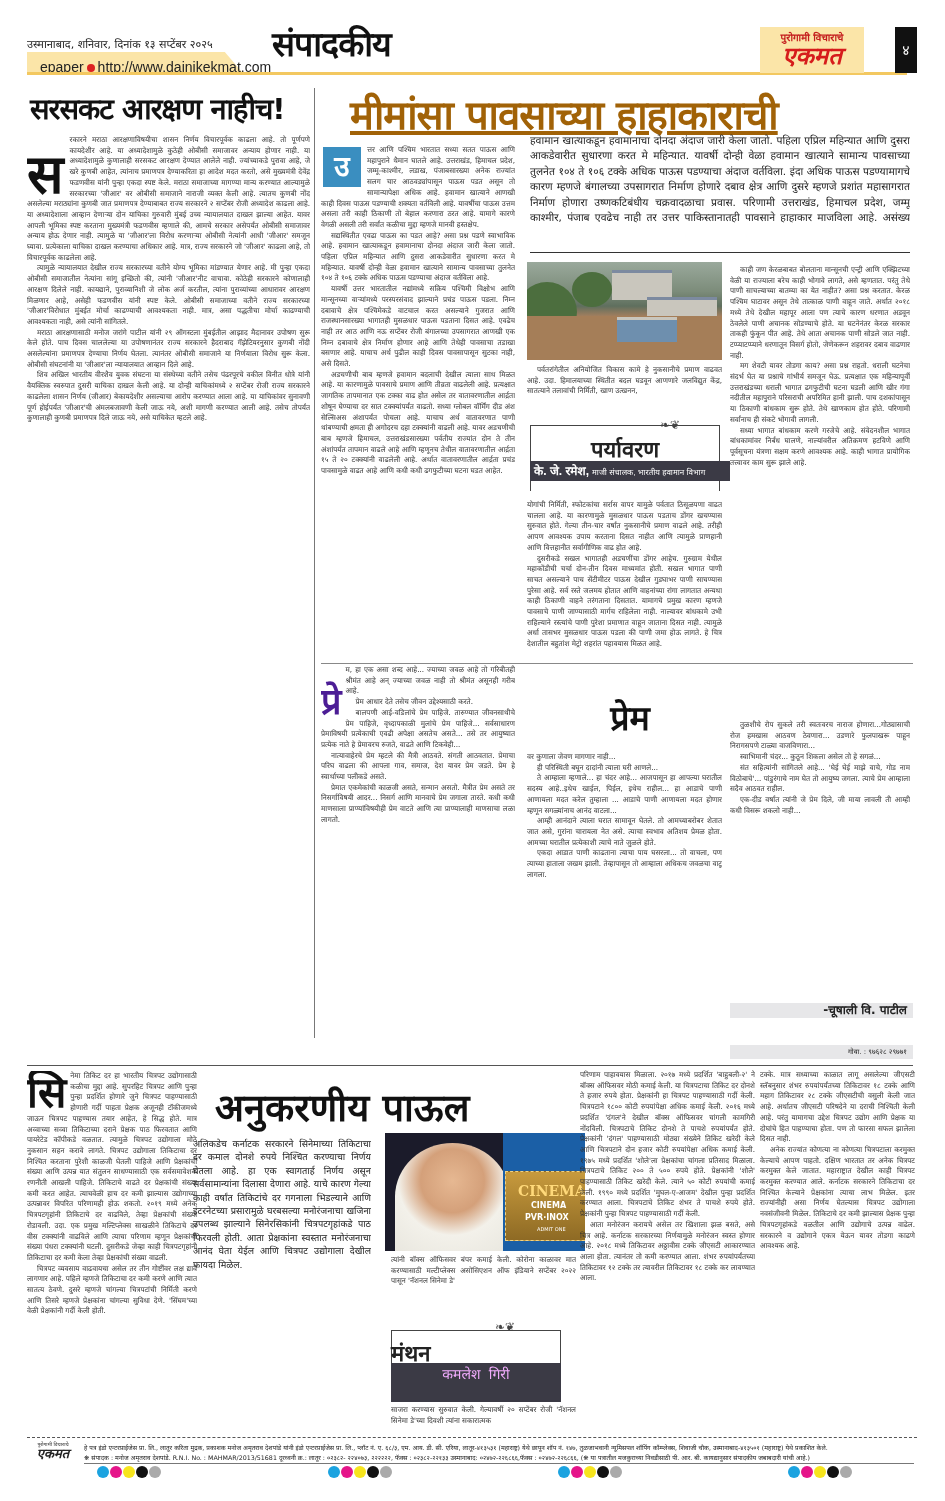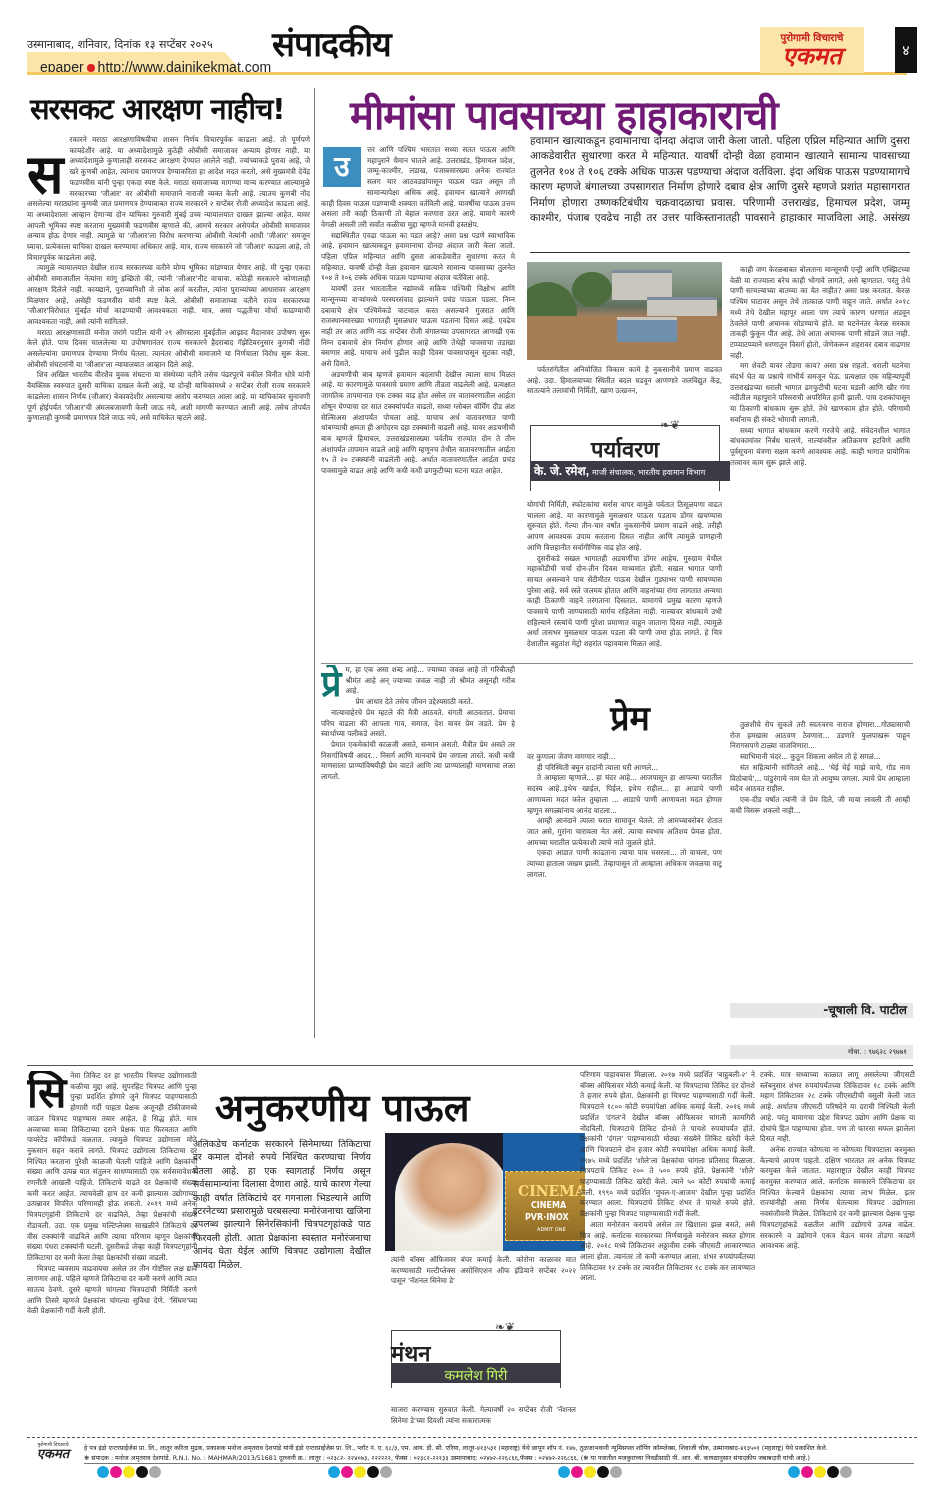--- a/index.html
+++ b/index.html
@@ -27,7 +27,7 @@
   #col-divider { left: 314px; top: 88px; width: 1px; height: 950px; background: #777; }
 
   
-  #mon-title { left: 350px; top: 86px; width: 580px; font-family: "DejaVu Sans", sans-serif; font-weight: bold; font-size: 40px; color: #701a75; letter-spacing: -1px; white-space: nowrap; }
+  #mon-title { left: 350px; top: 86px; width: 580px; font-family: "DejaVu Sans", sans-serif; font-weight: bold; font-size: 40px; color: #a16207; letter-spacing: -1px; white-space: nowrap; text-decoration: underline; }
   #mon-col1 { left: 321px; top: 145px; width: 194px; height: 513px; }
   #mon-lead { left: 530px; top: 133px; width: 380px; height: 92px; font-size: 10.5px; line-height: 15.4px; color: #222; }
   #mon-rule { left: 530px; top: 252px; width: 380px; height: 1px; background: #333; }

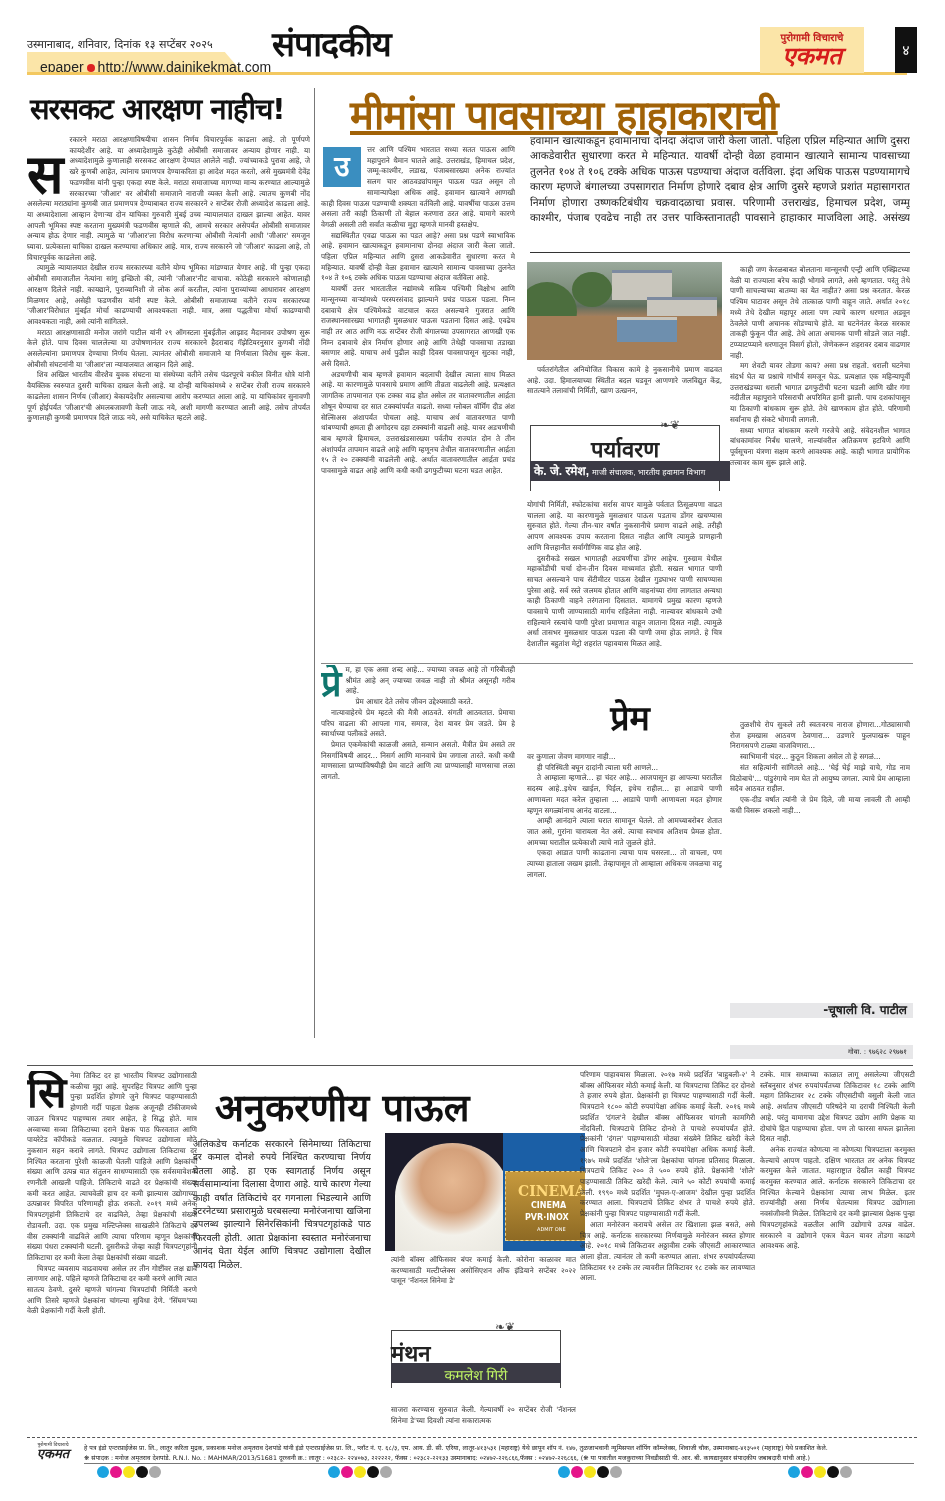--- a/index.html
+++ b/index.html
@@ -150,7 +150,7 @@
 <div class="abs" id="mon-bottom-rule"></div>
 
 <div class="abs txt" id="prem-col1">
-  <span style="float:left;font-size:36px;line-height:36px;font-weight:bold;color:#0f766e;margin:0 4px 0 0;font-family:'DejaVu Serif',serif;">प्रे</span>
+  <span style="float:left;font-size:36px;line-height:36px;font-weight:bold;color:#4c1d95;margin:18px 4px 0 0;font-family:'DejaVu Serif',serif;">प्रे</span>
   <p style="text-indent:0">म, हा एक असा शब्द आहे... ज्याच्या जवळ आहे तो गरिबीतही श्रीमंत आहे अन् ज्याच्या जवळ नाही तो श्रीमंत असूनही गरीब आहे.</p>
   <p>प्रेम आधार देते तसेच जीवन उद्देश्यसाठी करते.</p>
   <p>नात्यावाहेरचे प्रेम म्हटले की मैत्री आठवते. संगती आठवतात. प्रेमाचा परिघ वाढला की आपला गाव, समाज, देश यावर प्रेम जडते. प्रेम हे स्वार्थाच्या पलीकडे असते.</p>

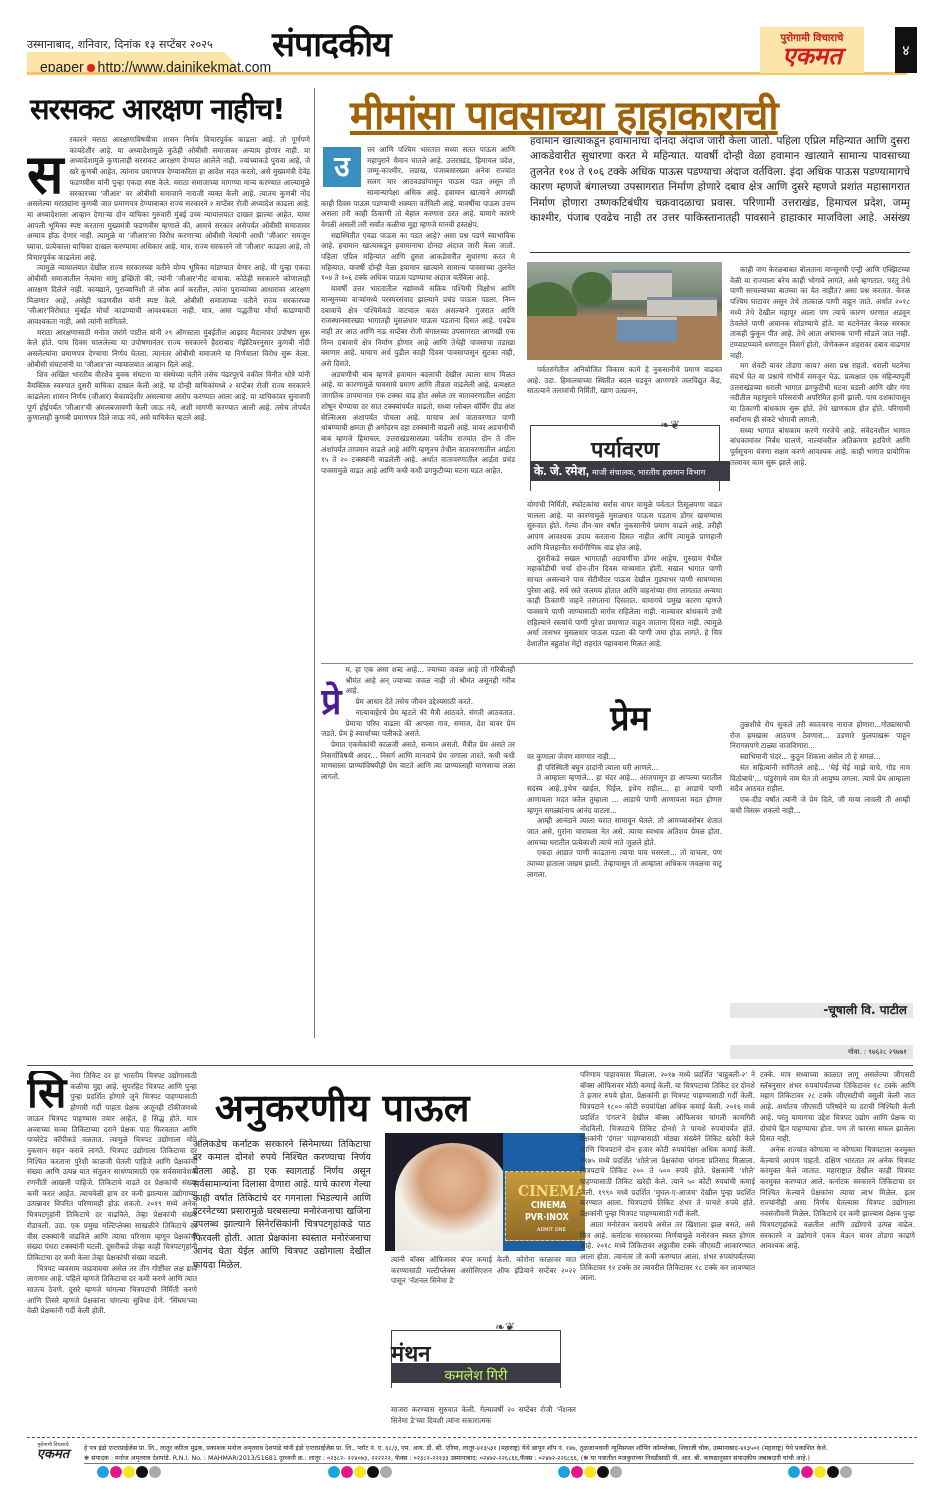--- a/index.html
+++ b/index.html
@@ -153,6 +153,7 @@
   <span style="float:left;font-size:36px;line-height:36px;font-weight:bold;color:#4c1d95;margin:18px 4px 0 0;font-family:'DejaVu Serif',serif;">प्रे</span>
   <p style="text-indent:0">म, हा एक असा शब्द आहे... ज्याच्या जवळ आहे तो गरिबीतही श्रीमंत आहे अन् ज्याच्या जवळ नाही तो श्रीमंत असूनही गरीब आहे.</p>
   <p>प्रेम आधार देते तसेच जीवन उद्देश्यसाठी करते.</p>
+  <p>बालपणी आई-वडिलांचे प्रेम पाहिजे. तारुण्यात जीवनसाथीचे प्रेम पाहिजे, वृध्दापकाळी मुलांचे प्रेम पाहिजे... सर्वसाधारण प्रेमाविषयी प्रत्येकाची एवढी अपेक्षा असतेच असते... तसे तर आयुष्यात प्रत्येक नाते हे प्रेमावरच रुजते, वाढते आणि टिकवेही...</p>
   <p>नात्यावाहेरचे प्रेम म्हटले की मैत्री आठवते. संगती आठवतात. प्रेमाचा परिघ वाढला की आपला गाव, समाज, देश यावर प्रेम जडते. प्रेम हे स्वार्थाच्या पलीकडे असते.</p>
   <p>प्रेमात एकमेकांची काळजी असते, सन्मान असतो. मैत्रीत प्रेम असते तर निसर्गाविषयी आदर... निसर्ग आणि मानवाचे प्रेम जगाला तारते. कधी कधी माणसाला प्राण्यांविषयीही प्रेम वाटते आणि त्या प्राण्यालाही माणसाचा लळा लागतो.</p>
 </div>

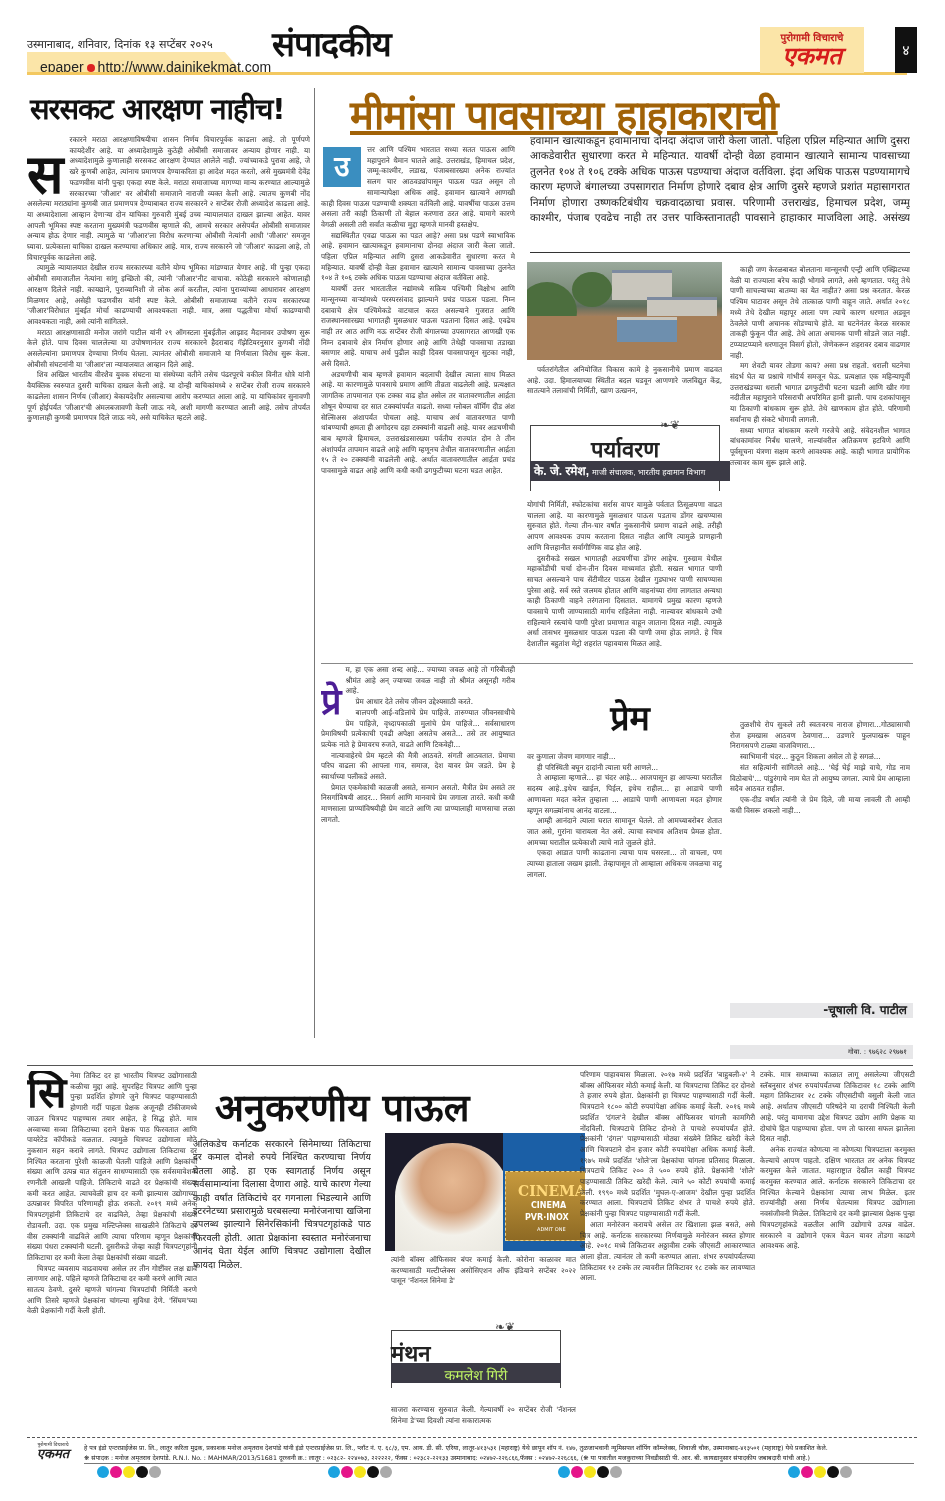--- a/index.html
+++ b/index.html
@@ -68,7 +68,7 @@
   #manthan-frame { left: 391px; top: 1330px; width: 170px; height: 58px; border: 1px solid #444; border-bottom: none; }
   #manthan-leaf { left: 495px; top: 1320px; font-size: 12px; color: #444; }
   #manthan-title { left: 391px; top: 1337px; width: 170px; text-align: left; font-family: "DejaVu Sans", sans-serif; font-weight: bold; font-size: 22px; color: #222; }
-  #manthan-band { left: 391px; top: 1363px; width: 170px; height: 20px; background: #3b3a45; color: #bef264; font-family: Liberation Sans, sans-serif; font-size: 14px; line-height: 25px; text-align: center; }
+  #manthan-band { left: 391px; top: 1363px; width: 170px; height: 39px; background: #3b3a45; color: #f0abfc; font-family: Liberation Mono, monospace; font-size: 14px; line-height: 25px; text-align: center; }
   #cine-col3 { left: 391px; top: 1405px; width: 185px; height: 28px; }
   #cine-col4 { left: 580px; top: 1070px; width: 175px; height: 362px; }
   #cine-col5 { left: 760px; top: 1070px; width: 155px; height: 362px; }

